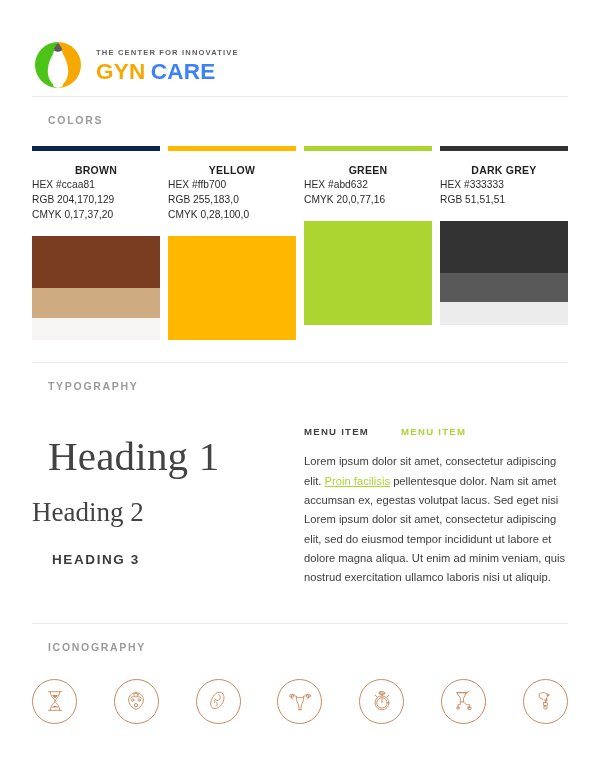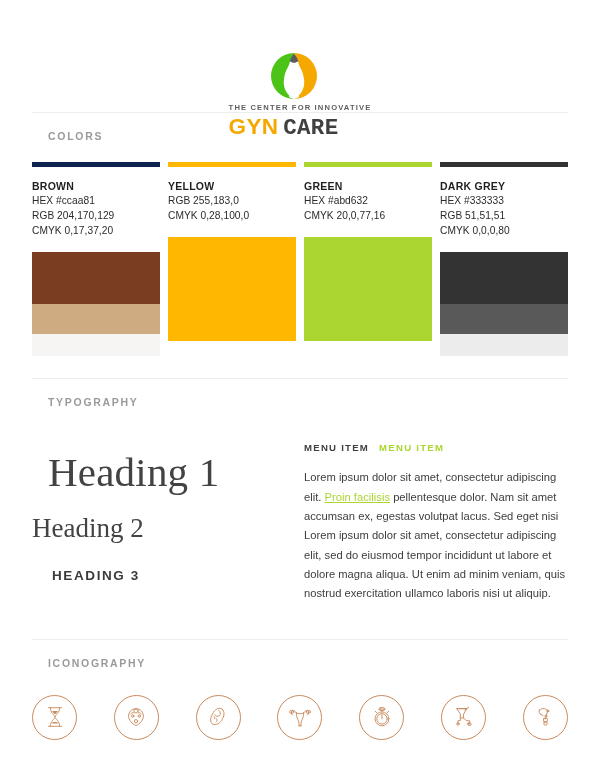--- a/index.html
+++ b/index.html
@@ -18,12 +18,11 @@
 
   
   .header {
-    padding: 50px 32px 0 32px;
+    padding: 34px 32px 0 32px;
     display: flex;
     align-items: center;
     height: 62px;
     box-sizing: content-box;
-    flex-direction: column;
   }
   .logo-mark {
     width: 52px;

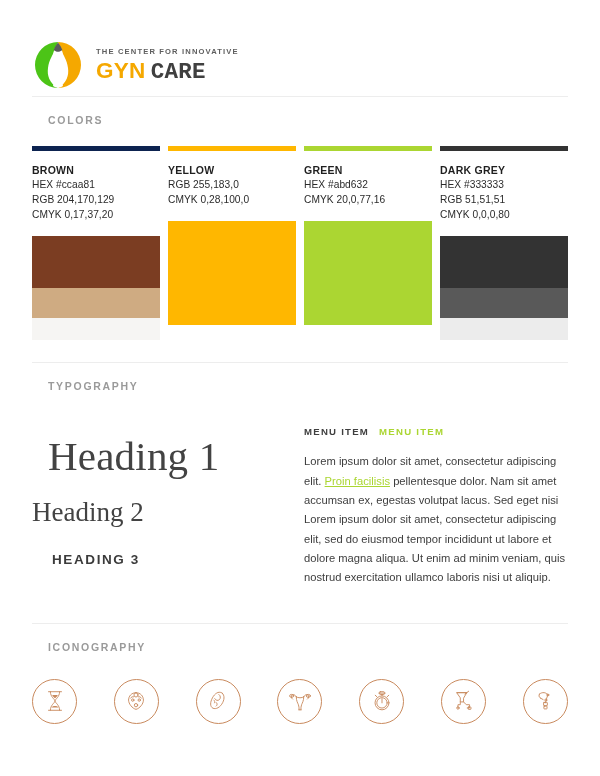--- a/index.html
+++ b/index.html
@@ -53,7 +53,7 @@
     white-space: nowrap;
   }
   .logo-gyn { color: #f5a800; }
-  .logo-care { color: #404040; margin-left: 5px; font-family: Liberation Mono, monospace; }
+  .logo-care { color: #3b82f6; margin-left: 5px; }
 
   
   .divider {

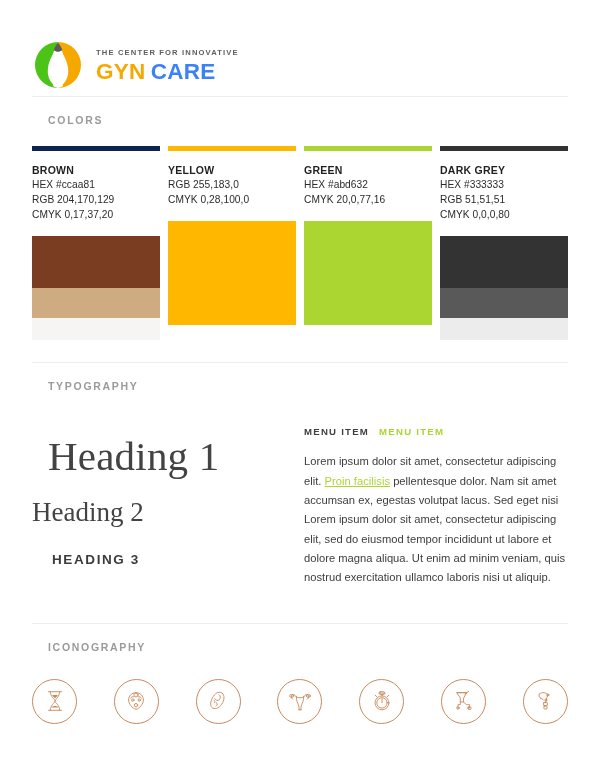--- a/index.html
+++ b/index.html
@@ -92,6 +92,7 @@
     letter-spacing: 0.25px;
     margin-top: 12px;
     line-height: 1.35;
+    text-align: center;
   }
   .color-spec {
     font-size: 10.2px;

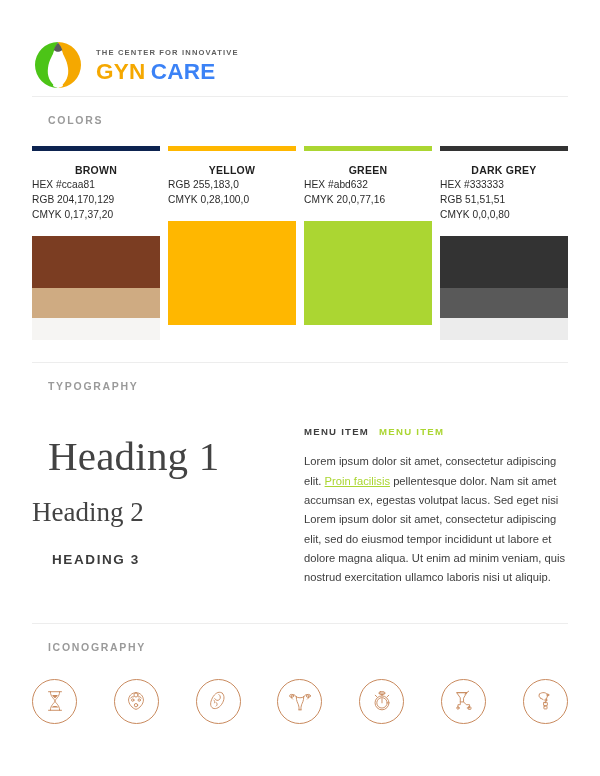--- a/index.html
+++ b/index.html
@@ -231,6 +231,7 @@
   <div class="color-col">
     <div class="color-bar" style="background:#ffb700"></div>
     <div class="color-name">YELLOW</div>
+    <div class="color-spec">HEX #ffb700</div>
     <div class="color-spec">RGB 255,183,0</div>
     <div class="color-spec">CMYK 0,28,100,0</div>
     <div class="swatch">

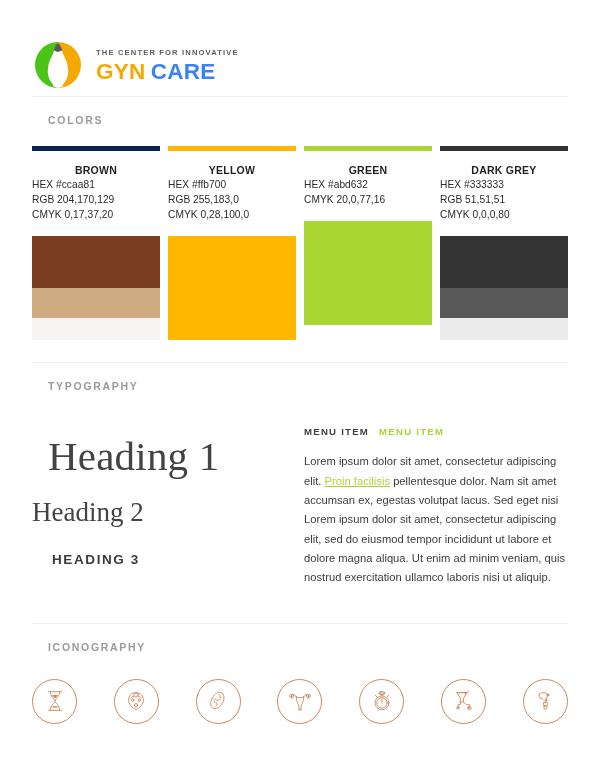--- a/index.html
+++ b/index.html
@@ -258,7 +258,6 @@
     <div class="color-name">DARK GREY</div>
     <div class="color-spec">HEX #333333</div>
     <div class="color-spec">RGB 51,51,51</div>
-    <div class="color-spec">CMYK 0,0,0,80</div>
     <div class="swatch">
       <div class="band-a" style="background:#333333"></div>
       <div class="band-b" style="background:#595959"></div>

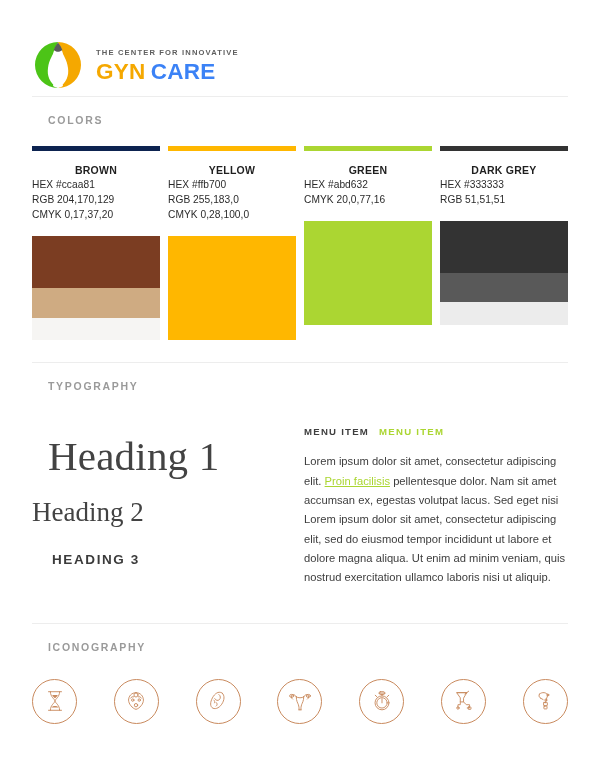--- a/index.html
+++ b/index.html
@@ -149,7 +149,7 @@
 
   .menu-row {
     display: flex;
-    gap: 10px;
+    gap: 32px;
     align-items: center;
   }
   .menu-item {

